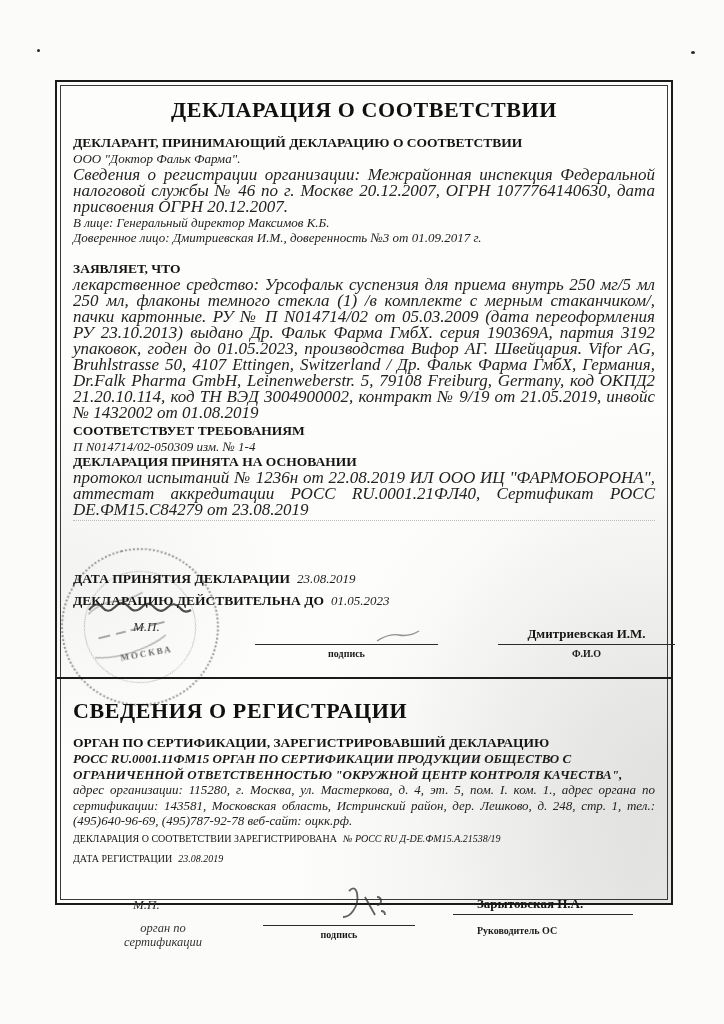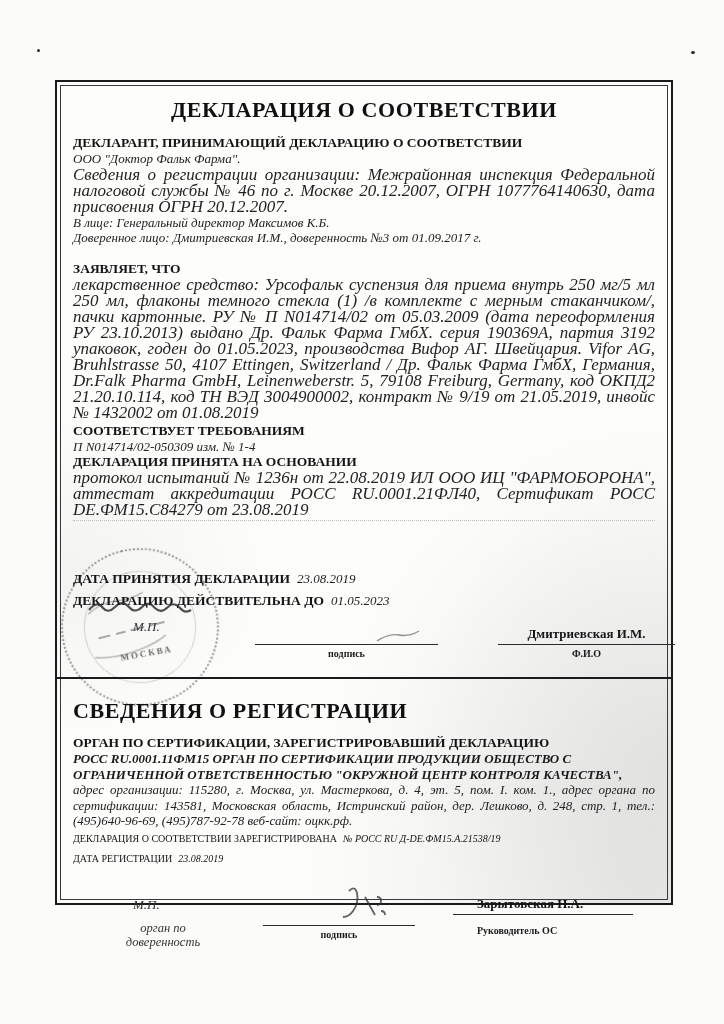--- a/index.html
+++ b/index.html
@@ -150,7 +150,7 @@
       <div class="mp" style="left:60px;top:2px;">М.П.</div>
       <div class="org-cap" style="left:30px;top:26px;width:120px;">
         <div>орган по</div>
-        <div>доверенность</div>
+        <div>сертификации</div>
       </div>
       <svg class="sigmark" style="left:258px;top:-12px;" width="64" height="46" viewBox="0 0 64 46">
         <path d="M18 8 q6 -6 8 2 q2 10 -4 18 q-4 6 -10 6 m22 -20 l10 18 m2 -18 q4 0 4 4 q0 4 -4 4 m4 6 q4 0 4 4" stroke="rgba(45,45,45,.75)" stroke-width="1.8" fill="none"></path>

